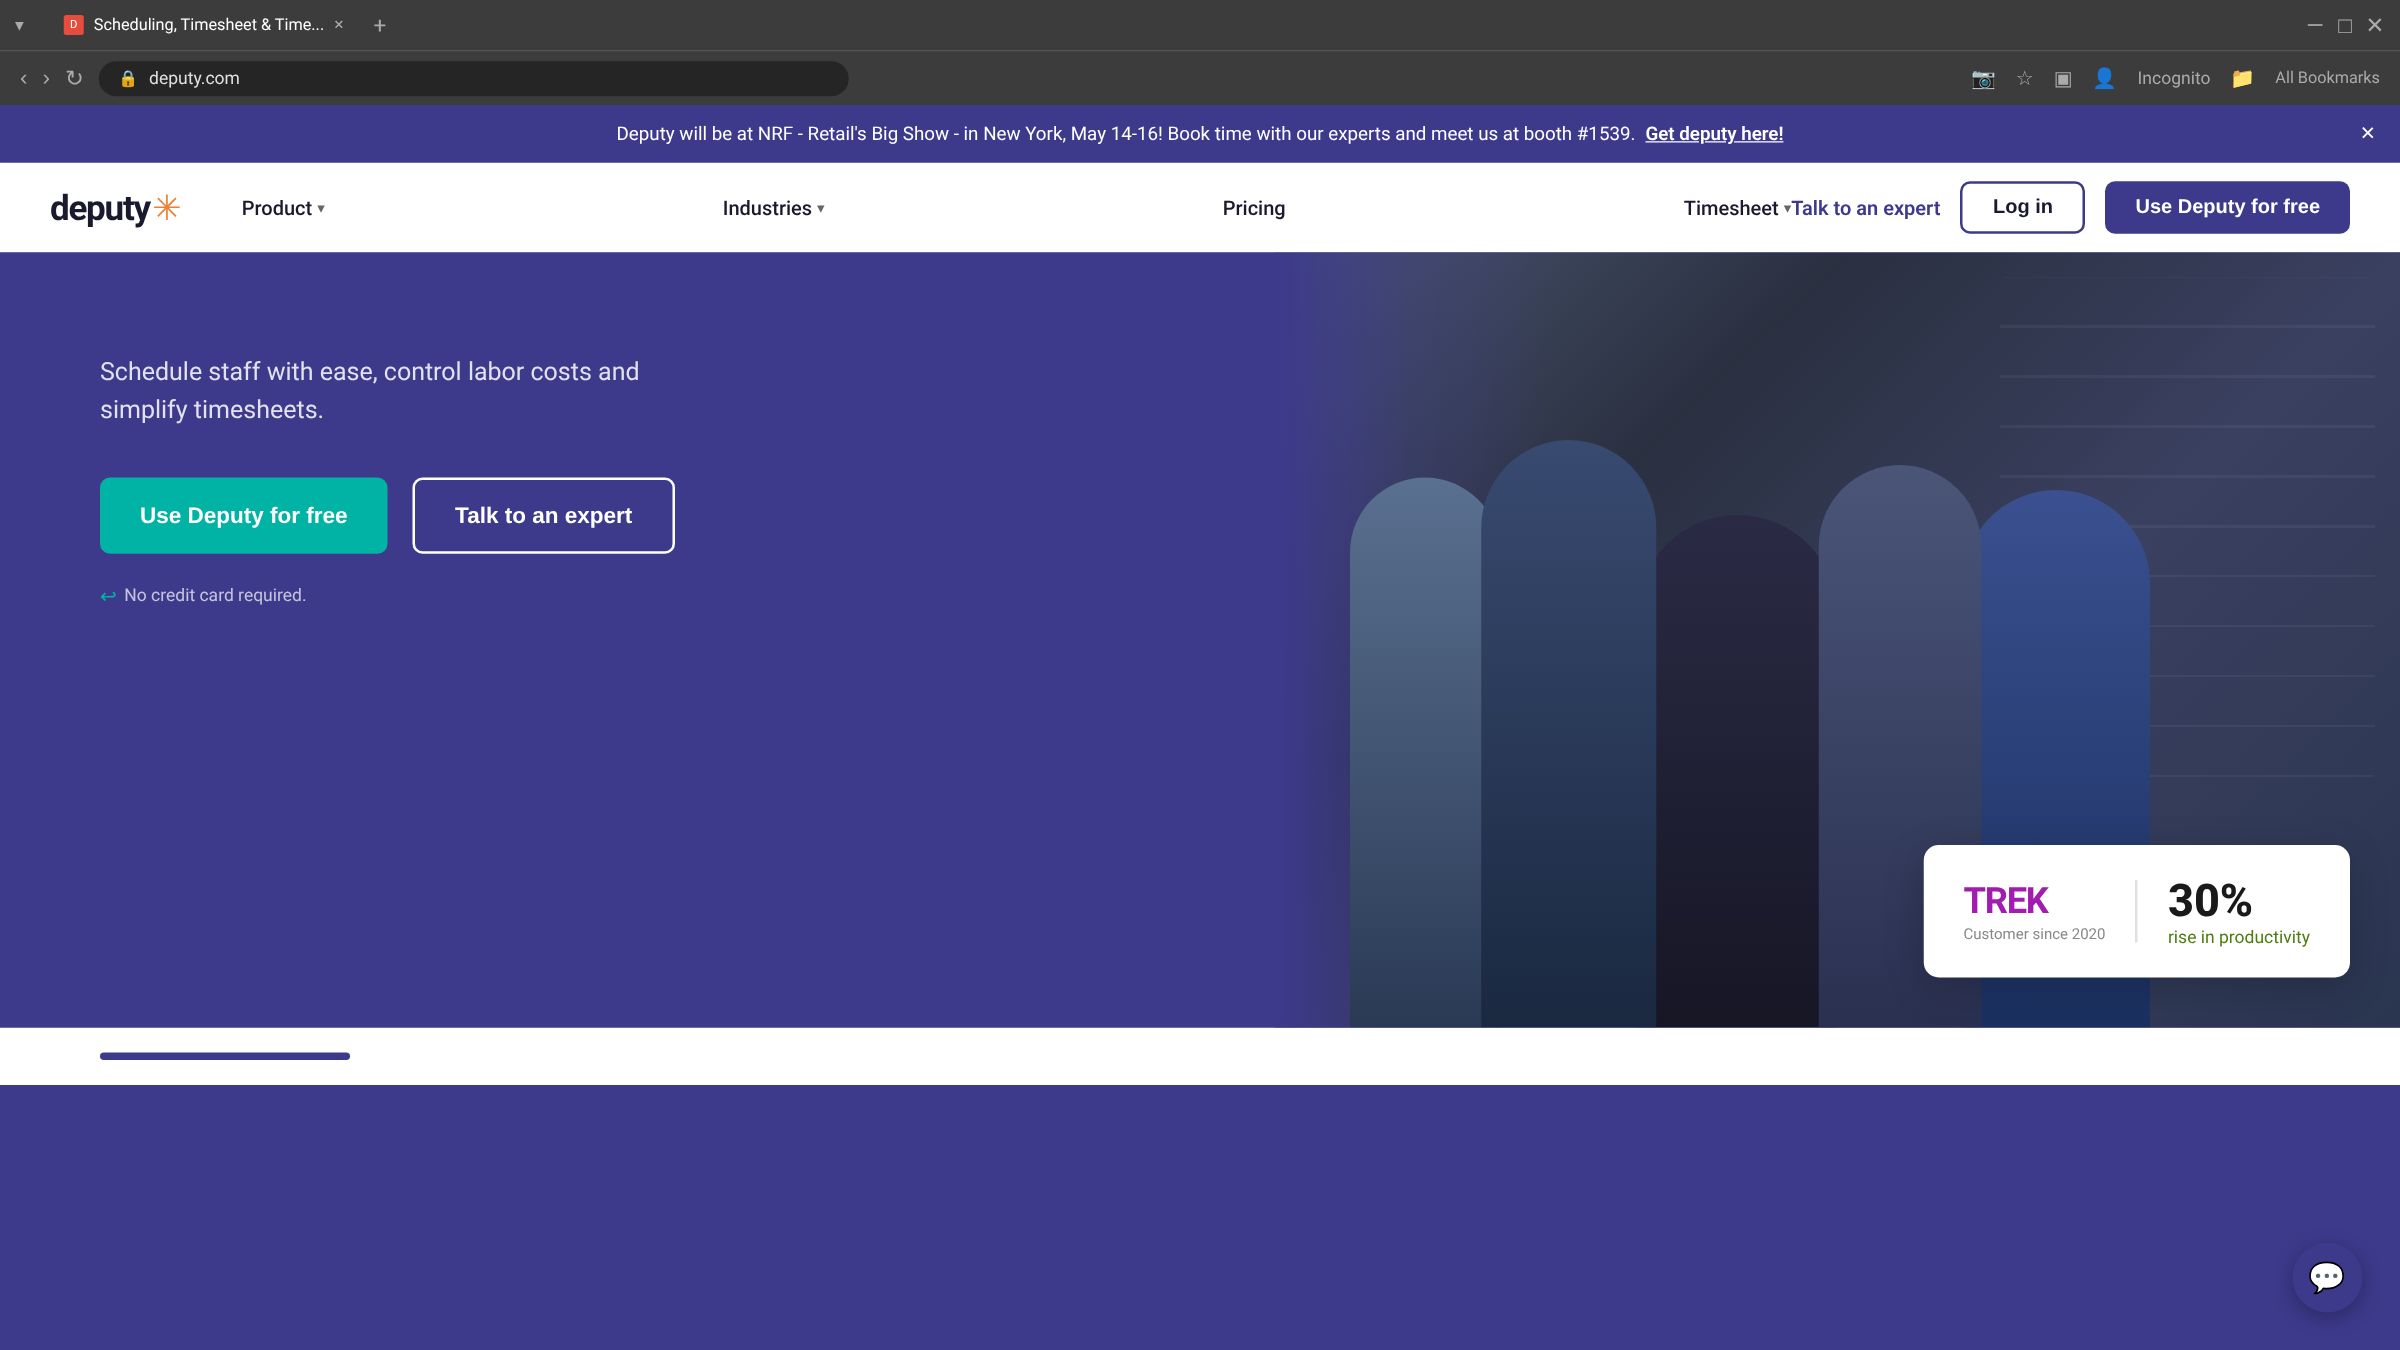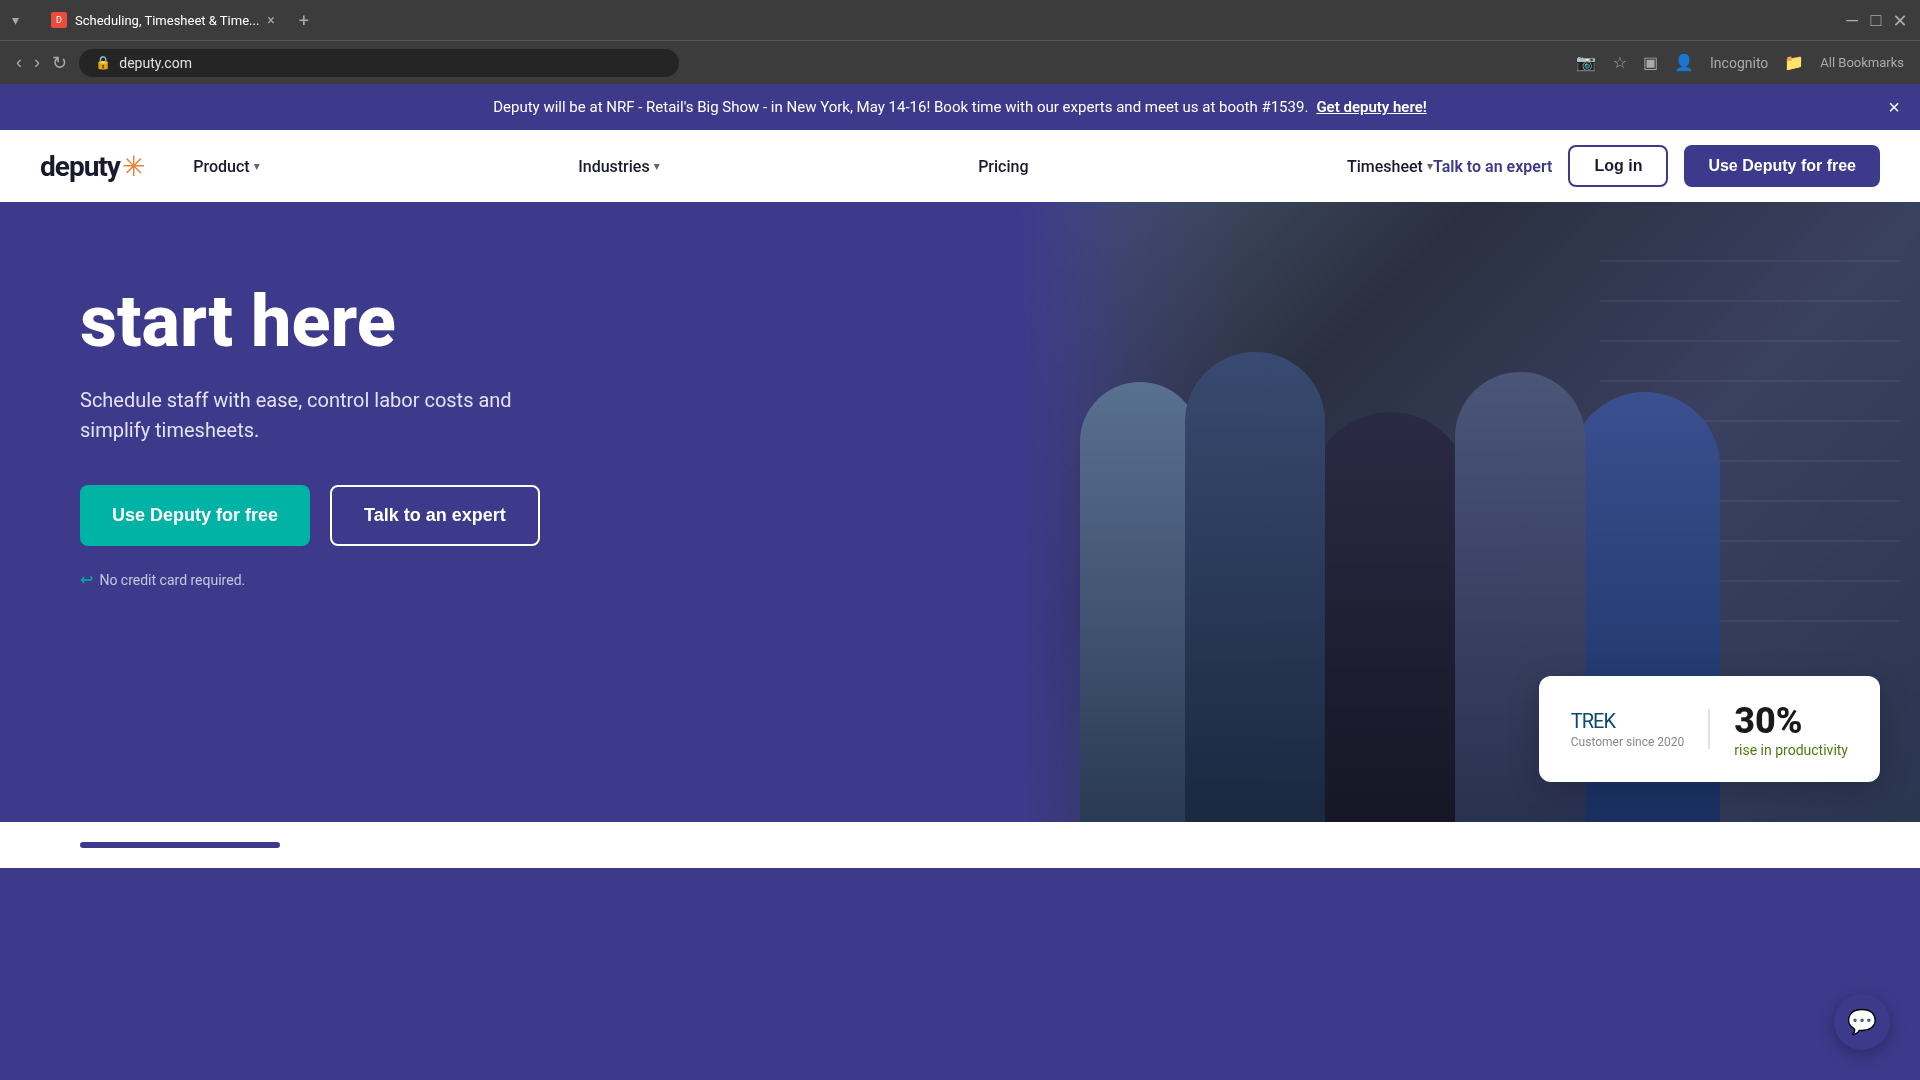--- a/index.html
+++ b/index.html
@@ -157,7 +157,6 @@
 
   <section class="hero">
     <div class="hero-content">
-      <div class="hero-title-bold">start here</div>
       <p class="hero-subtitle">Schedule staff with ease, control labor costs and simplify timesheets.</p>
       <div class="hero-buttons">
         <button class="btn-hero-primary">Use Deputy for free</button>

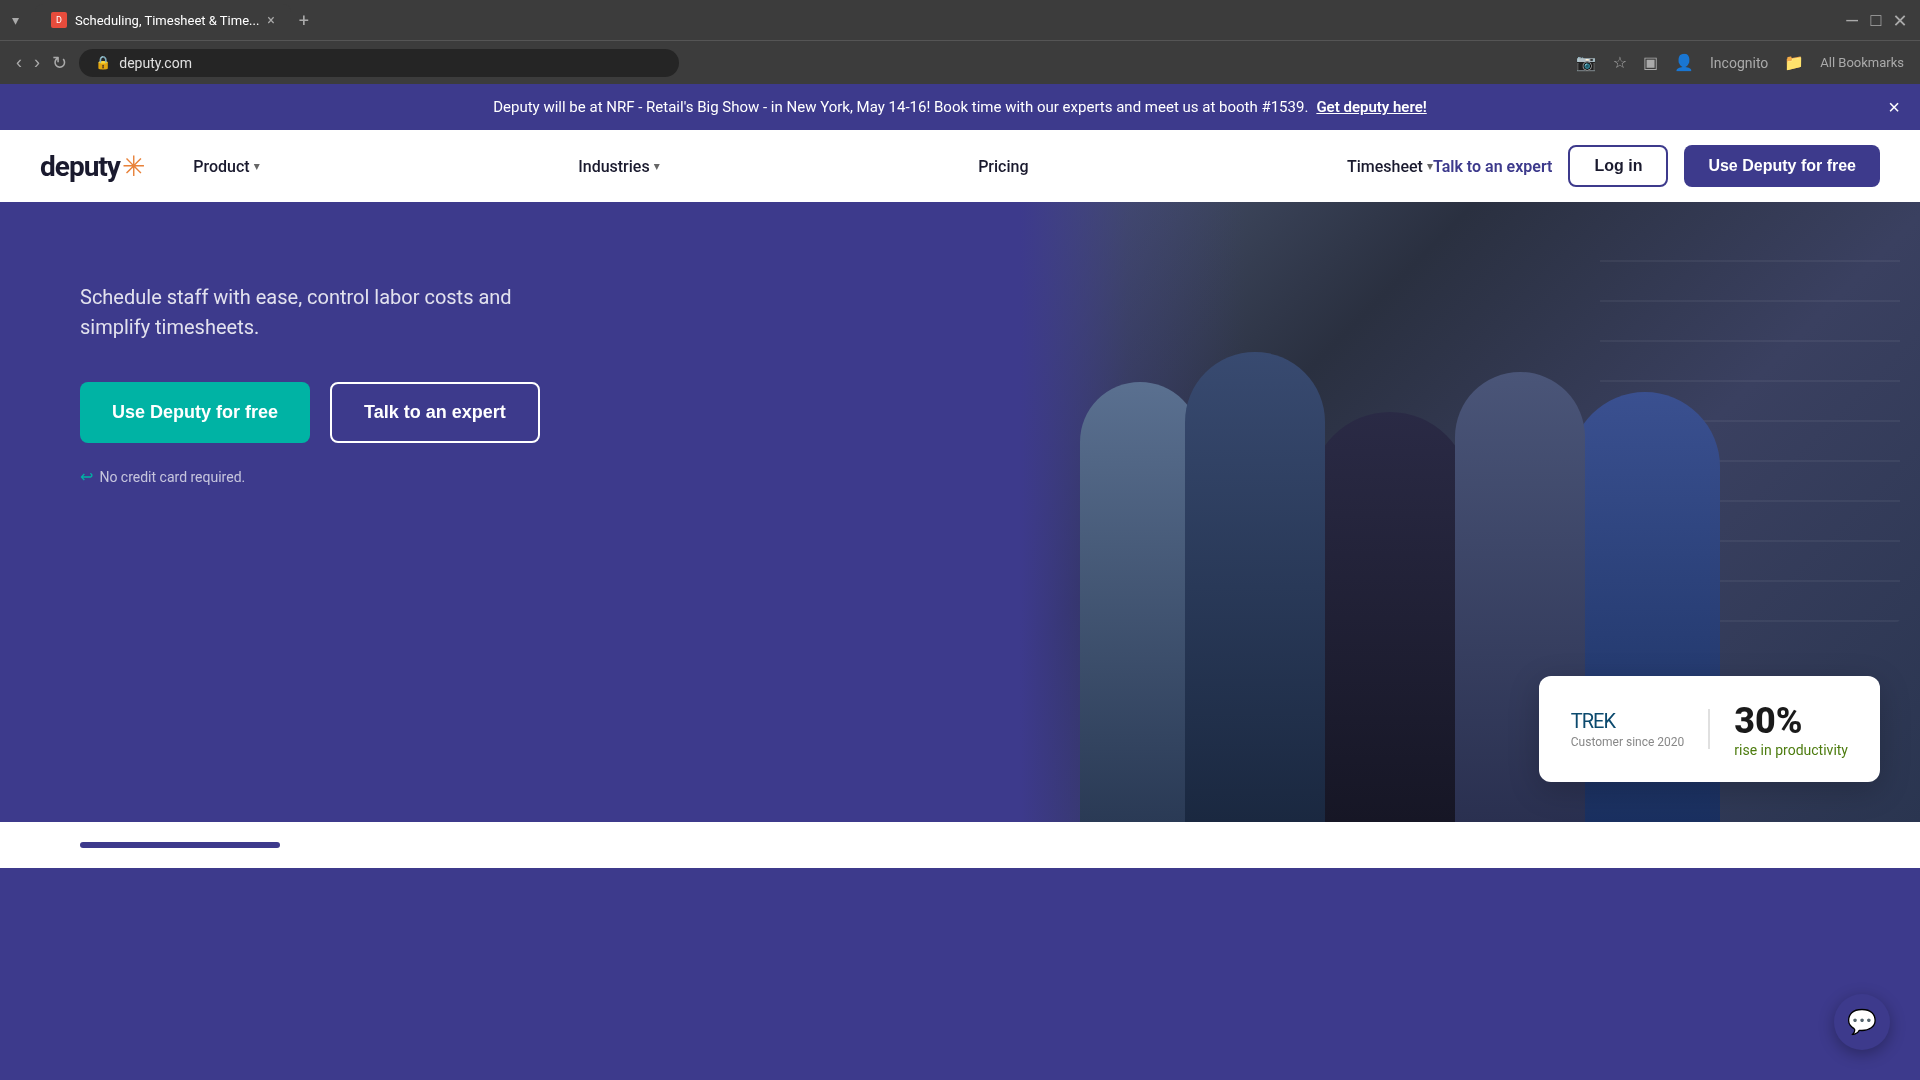--- a/index.html
+++ b/index.html
@@ -63,7 +63,7 @@
     
     .trek-card { position: absolute; bottom: 40px; right: 40px; background: white; border-radius: 12px; padding: 24px 32px; display: flex; align-items: center; gap: 24px; box-shadow: 0 8px 32px rgba(0,0,0,0.2); z-index: 10; min-width: 320px; }
     .trek-logo-area { display: flex; flex-direction: column; align-items: flex-start; border-right: 2px solid #e0e0e0; padding-right: 24px; }
-    .trek-brand { font-size: 20px; font-weight: 400; color: #0c4a6e; letter-spacing: -1px; }
+    .trek-brand { font-size: 29px; font-weight: 700; color: #a21caf; letter-spacing: -1px; }
     .trek-since { font-size: 12px; color: #888; margin-top: 2px; }
     .trek-stats { display: flex; flex-direction: column; align-items: flex-start; }
     .trek-percent { font-size: 36px; font-weight: 800; color: #1a1a1a; }

